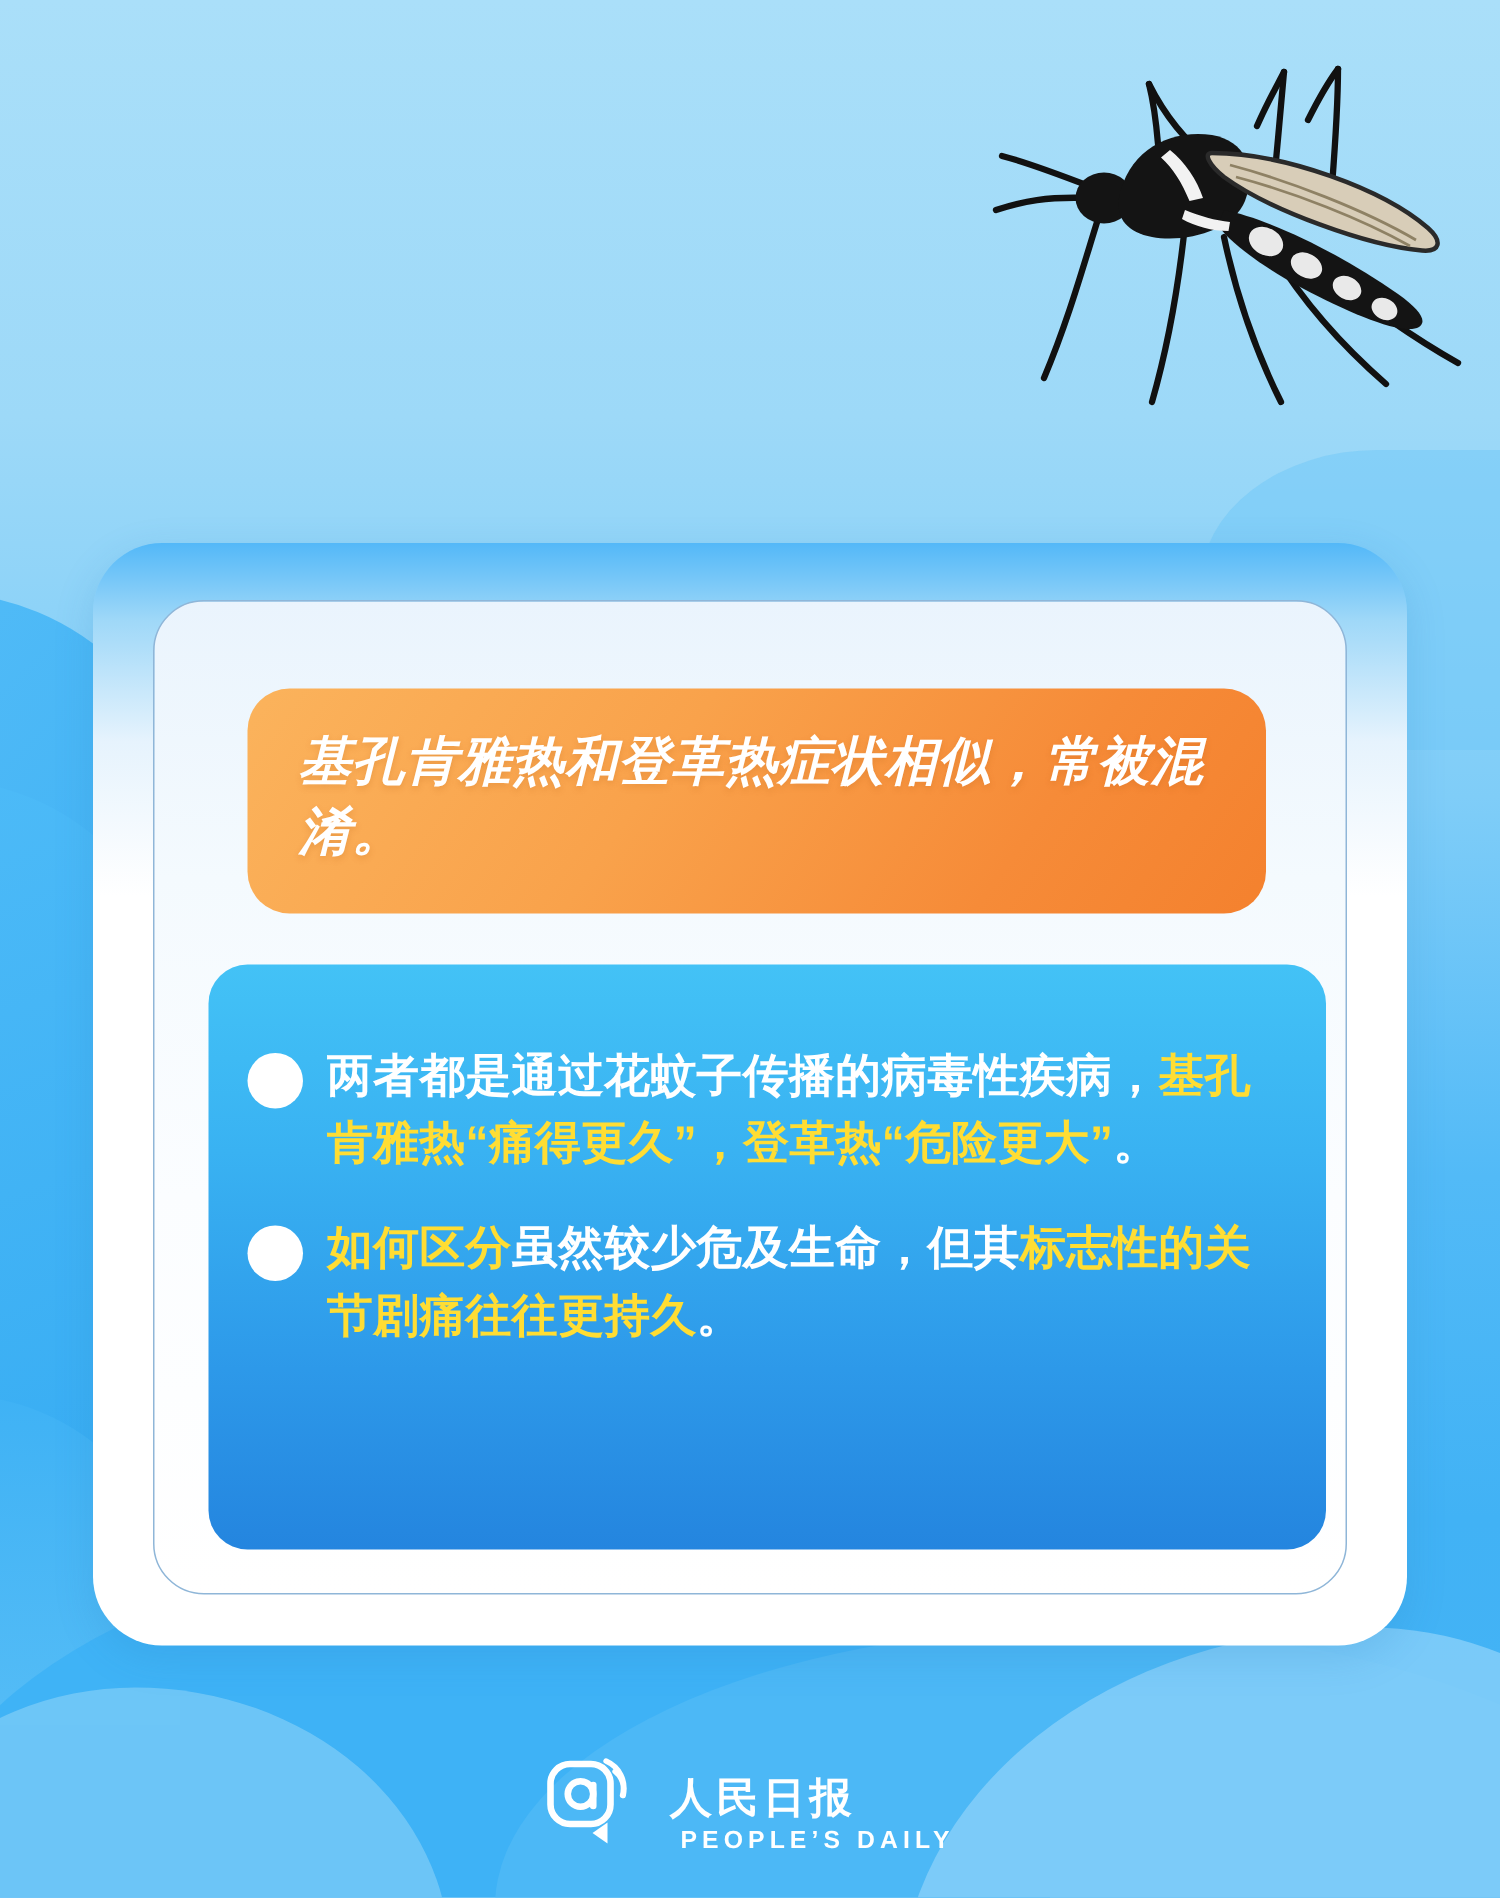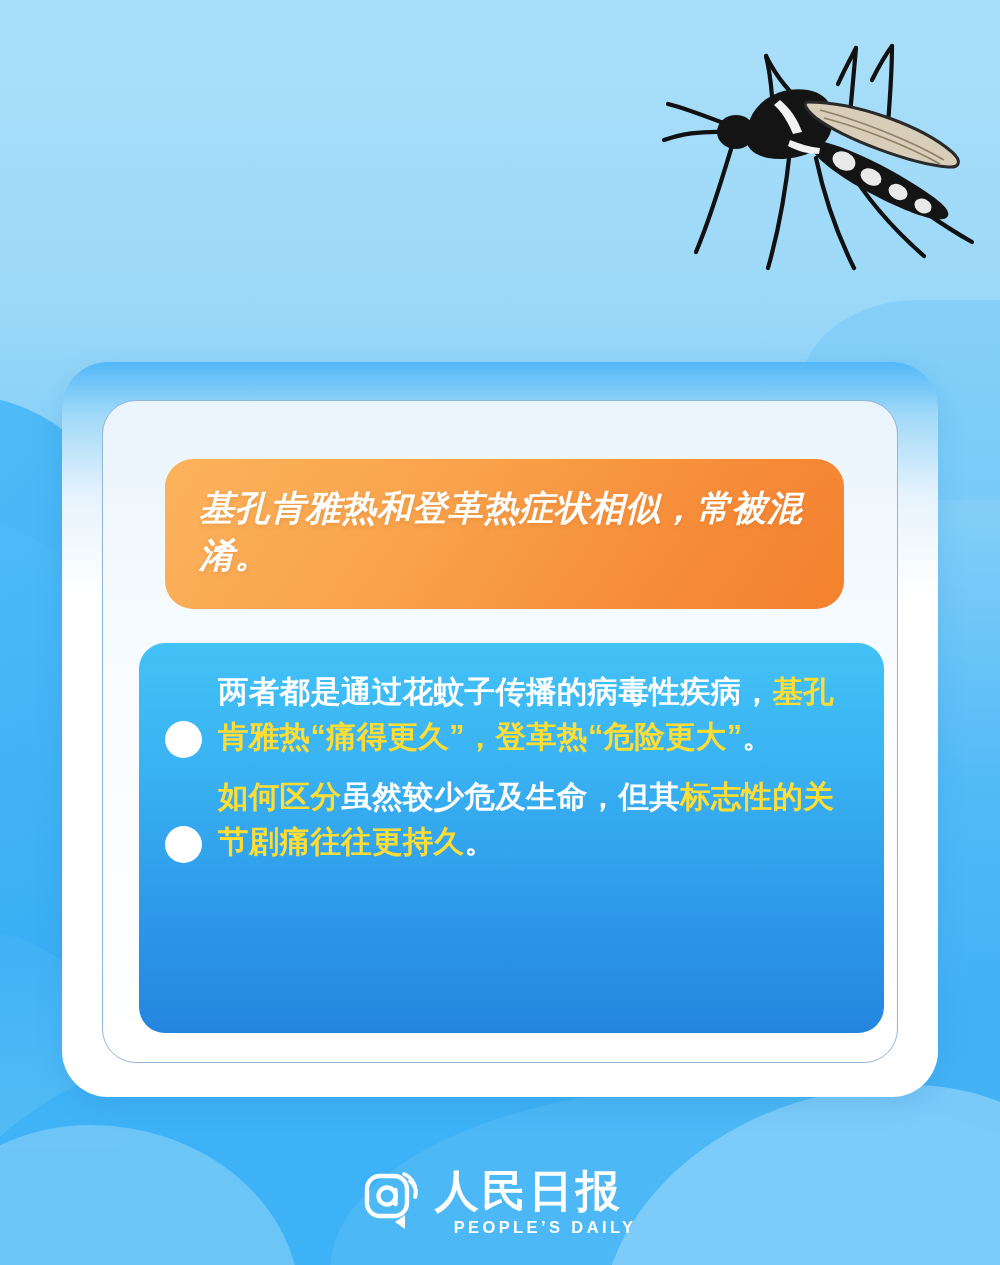--- a/index.html
+++ b/index.html
@@ -109,7 +109,7 @@
     background:linear-gradient(180deg,#43C2F6 0%,#39B2F2 32%,#2E9BEA 66%,#2485DF 100%);
     box-sizing:border-box;padding:26px 34px 20px 26px;
   }
-  .bullet-row{display:flex;align-items:flex-end;margin-bottom:16px;}
+  .bullet-row{display:flex;align-items:flex-start;margin-bottom:16px;margin-top:26px;}
   .bullet-row:last-child{margin-bottom:0;}
   .dot{
     flex:0 0 auto;width:37px;height:37px;border-radius:50%;

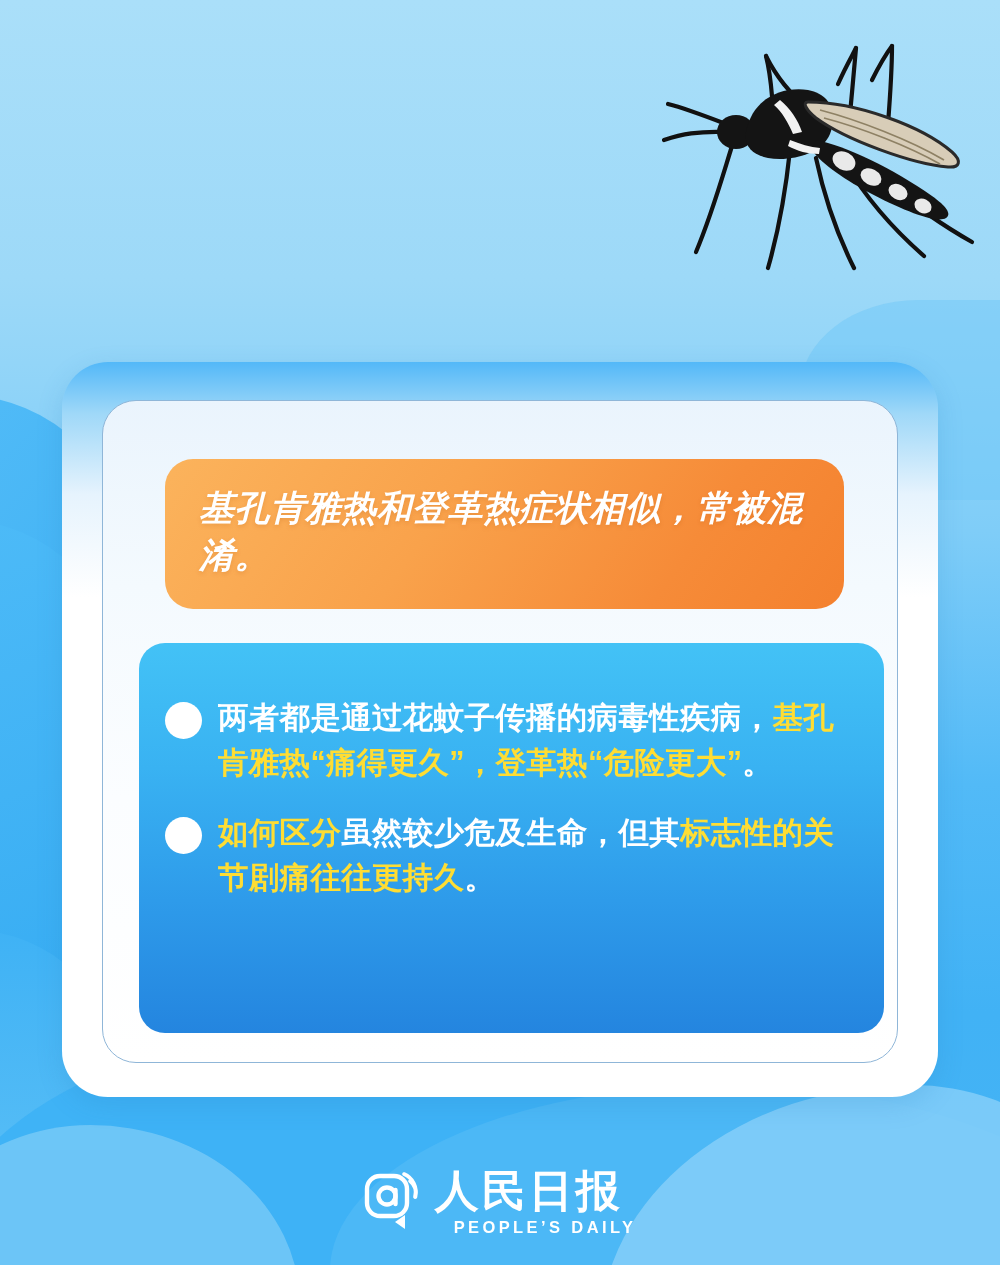--- a/index.html
+++ b/index.html
@@ -129,8 +129,9 @@
   .logo{display:flex;align-items:flex-end;gap:11px;}
   .logo-mark{position:relative;width:60px;height:64px;}
   .logo-cn{
-    color:#FFFFFF;font-size:44px;font-weight:900;letter-spacing:3px;
+    color:#FFFFFF;font-size:28px;font-weight:900;letter-spacing:3px;
     line-height:1;
+    margin-left:12px;
   }
   .logo-en{
     color:#FFFFFF;font-size:16.5px;font-weight:700;letter-spacing:3.4px;

